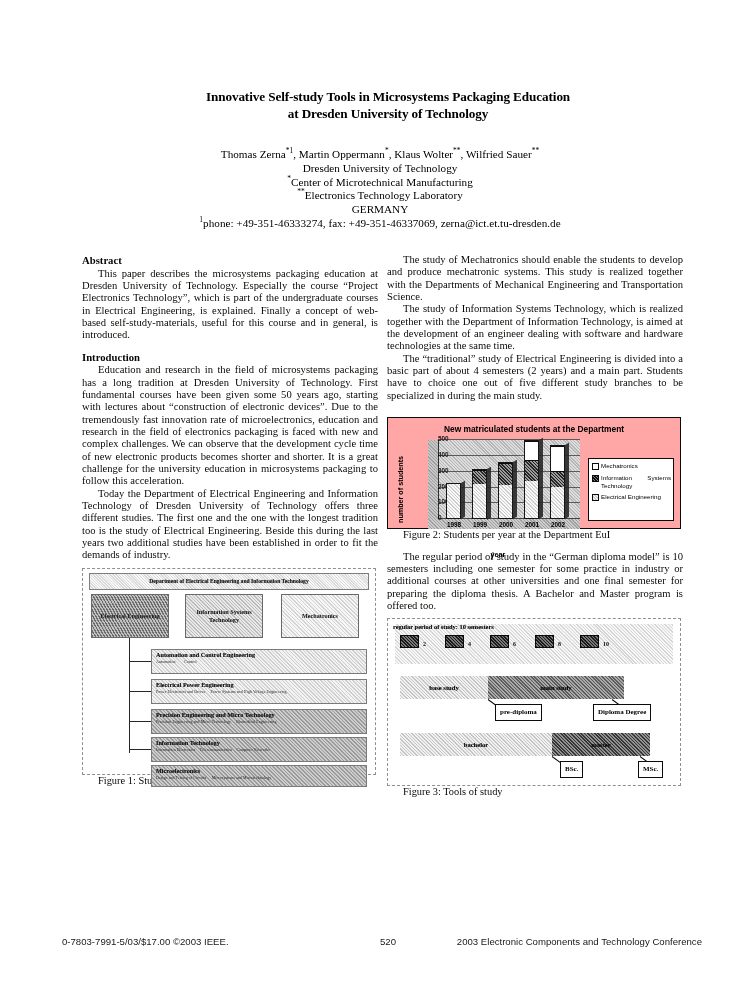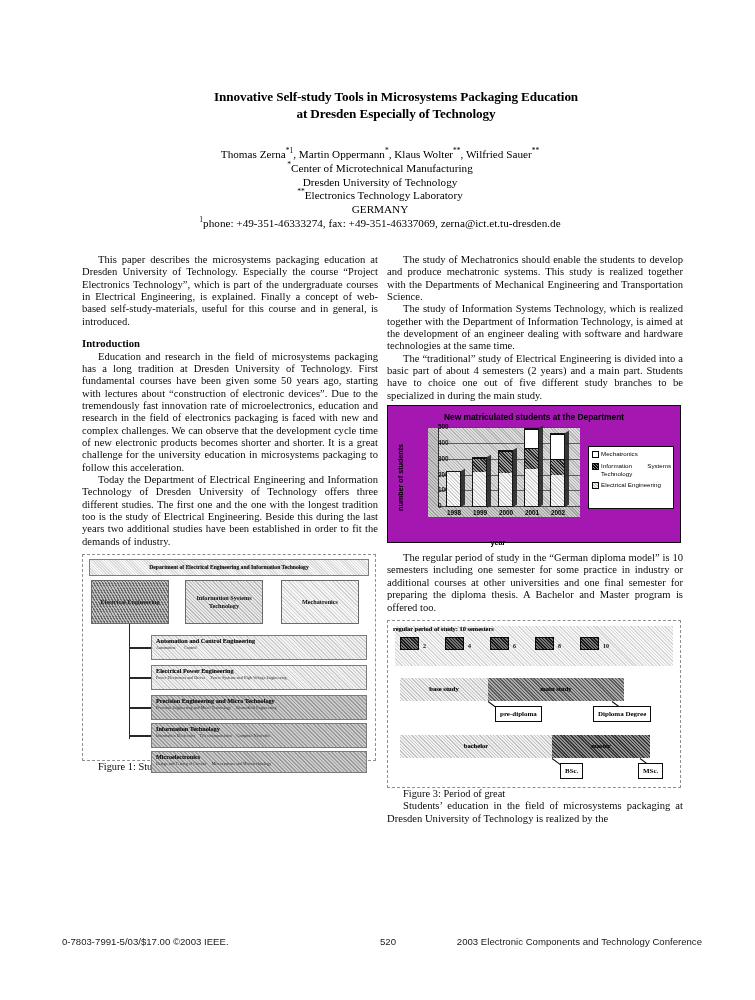--- a/index.html
+++ b/index.html
@@ -26,7 +26,7 @@
   
   .title-block {
     position: absolute;
-    left: 96px;
+    left: 88px;
     top: 88px;
     width: 600px;
     text-align: center;

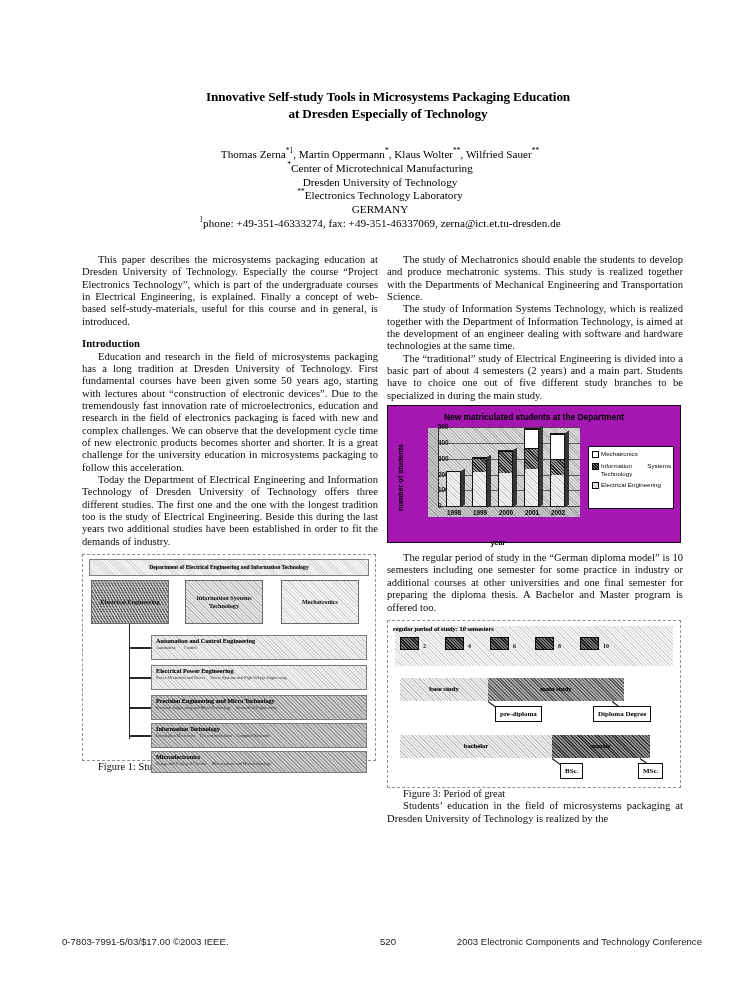--- a/index.html
+++ b/index.html
@@ -282,7 +282,7 @@
   <div class="title-block">
     <div class="doc-title">
       <span>Innovative Self-study Tools in Microsystems Packaging Education</span><br>
-      <span>at Dresden Especially of Technology</span>
+      <span>at Dresden University of Technology</span>
     </div>
   </div>
 

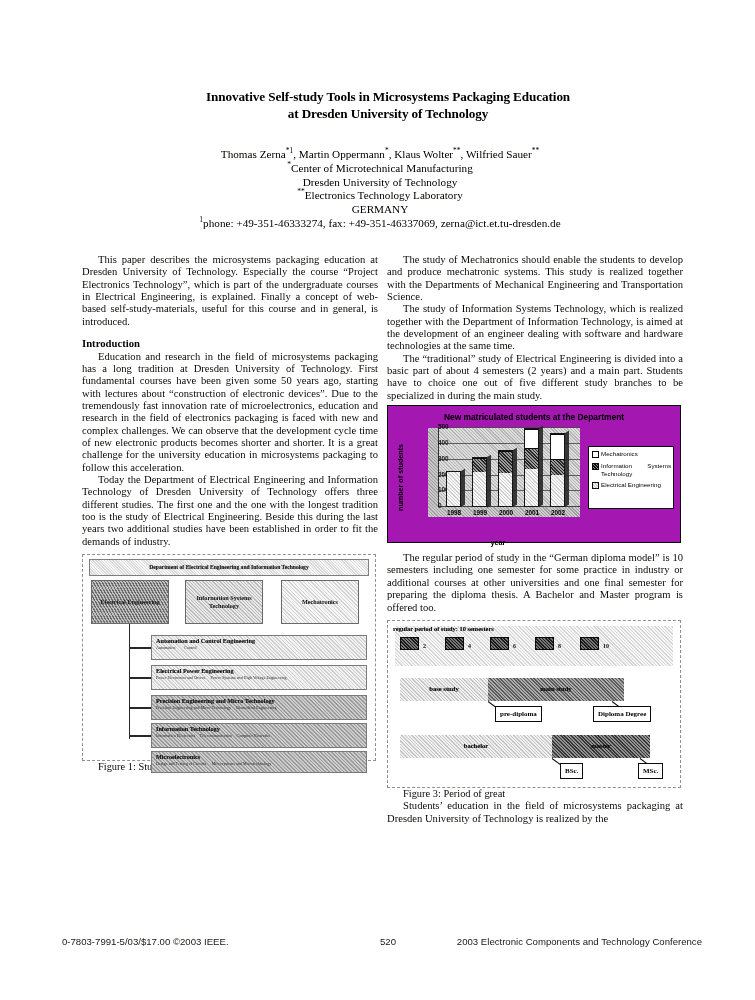--- a/index.html
+++ b/index.html
@@ -288,8 +288,8 @@
 
   <div class="authors-block">
     <span class="ln">Thomas Zerna<sup>*1</sup>, Martin Oppermann<sup>*</sup>, Klaus Wolter<sup>**</sup>, Wilfried Sauer<sup>**</sup></span>
+    <span class="ln">Dresden University of Technology</span>
     <span class="ln"><sup>*</sup>Center of Microtechnical Manufacturing</span>
-    <span class="ln">Dresden University of Technology</span>
     <span class="ln"><sup>**</sup>Electronics Technology Laboratory</span>
     <span class="ln">GERMANY</span>
     <span class="ln"><sup>1</sup>phone: +49-351-46333274, fax: +49-351-46337069, zerna@ict.et.tu-dresden.de</span>

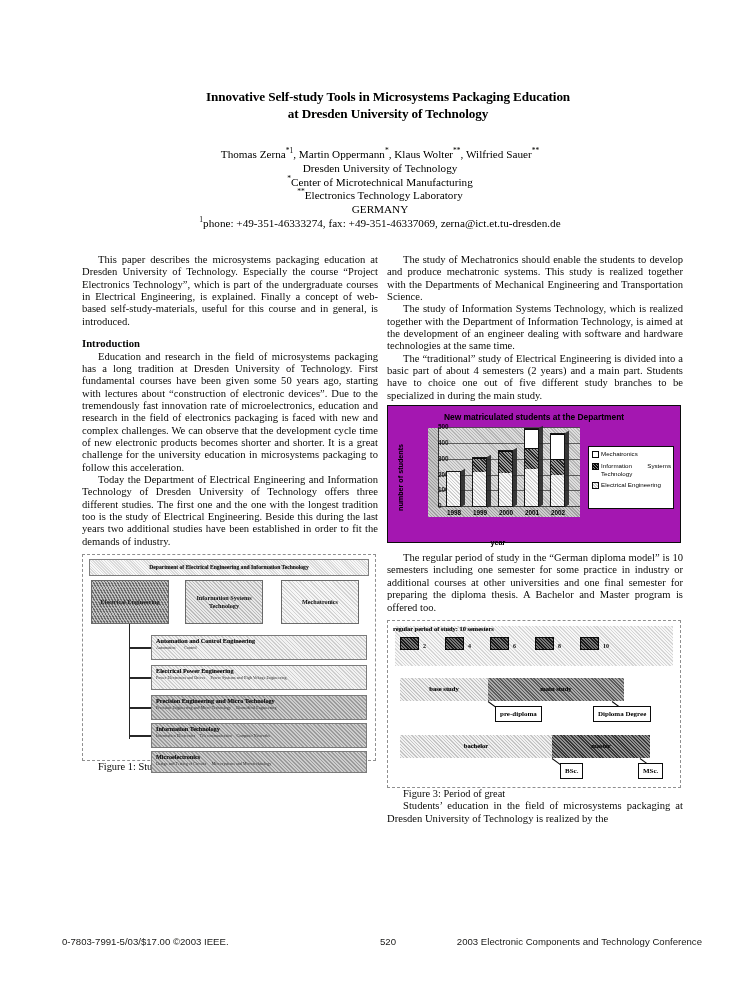--- a/index.html
+++ b/index.html
@@ -297,6 +297,7 @@
 
   <div class="col col-left">
 
+    <h2 class="sec first">Abstract</h2>
     <p>This paper describes the microsystems packaging education at Dresden University of Technology. Especially the course “Project Electronics Technology”, which is part of the undergraduate courses in Electrical Engineering, is explained. Finally a concept of web-based self-study-materials, useful for this course and in general, is introduced.</p>
 
     <h2 class="sec">Introduction</h2>

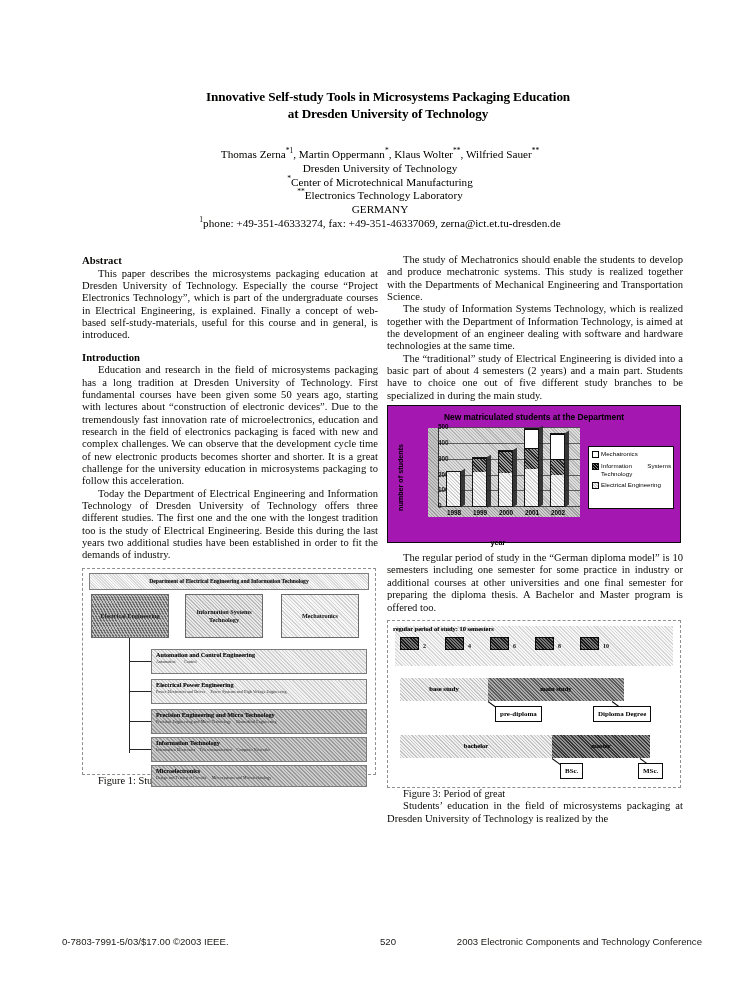--- a/index.html
+++ b/index.html
@@ -158,9 +158,9 @@
 
   
   .fig2 {
-    position: relative; width: 294px; height: 138px;
-    border: 1.4px solid #111; box-sizing: border-box; background: #a21caf;
-    margin-top: 3px;
+    position: relative; width: 294px; height: 112px;
+    border: 1.4px solid #111; box-sizing: border-box; background: #fca5a5;
+    margin-top: 15px;
   }
   .c-title {
     position: absolute; left: 0; right: 0; top: 5px; text-align: center;

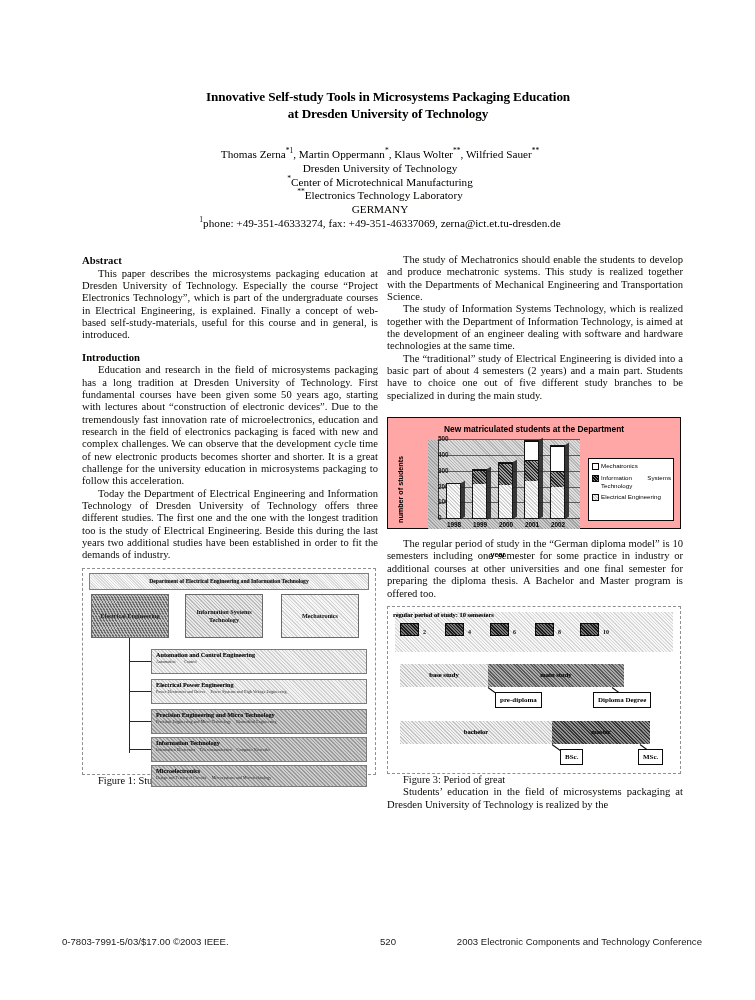--- a/index.html
+++ b/index.html
@@ -465,6 +465,7 @@
       </div>
     </div>
 
+    <p class="fig-cap">Figure 2: Students per year at the Department EuI</p>
 
     <p style="margin-top:9px">The regular period of study in the “German diploma model” is 10 semesters including one semester for some practice in industry or additional courses at other universities and one final semester for preparing the diploma thesis. A Bachelor and Master program is offered too.</p>
 

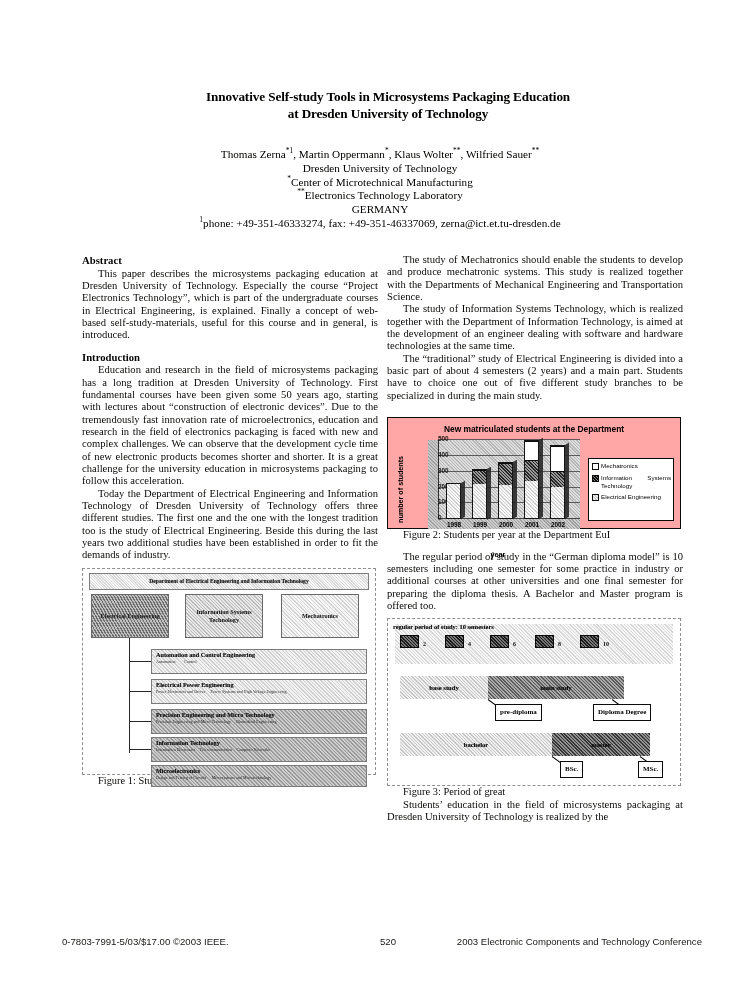--- a/index.html
+++ b/index.html
@@ -511,7 +511,7 @@
       <div class="f3-cal" style="left:250px;top:142px;">MSc.</div>
     </div>
 
-    <p class="fig-cap">Figure 3: Period of great</p>
+    <p class="fig-cap">Figure 3: Tools of study</p>
 
     <p>Students’ education in the field of microsystems packaging at Dresden University of Technology is realized by the</p>
   </div>

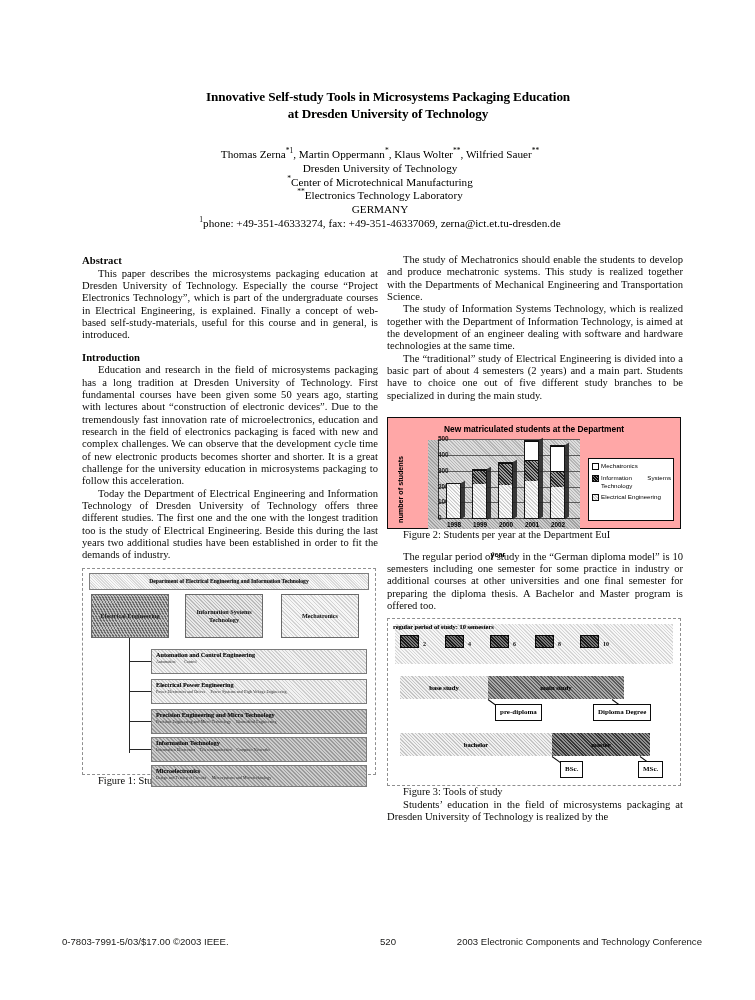--- a/index.html
+++ b/index.html
@@ -513,7 +513,6 @@
 
     <p class="fig-cap">Figure 3: Tools of study</p>
 
-    <p>Students’ education in the field of microsystems packaging at Dresden University of Technology is realized by the</p>
   </div>
 
   <div class="footer">

